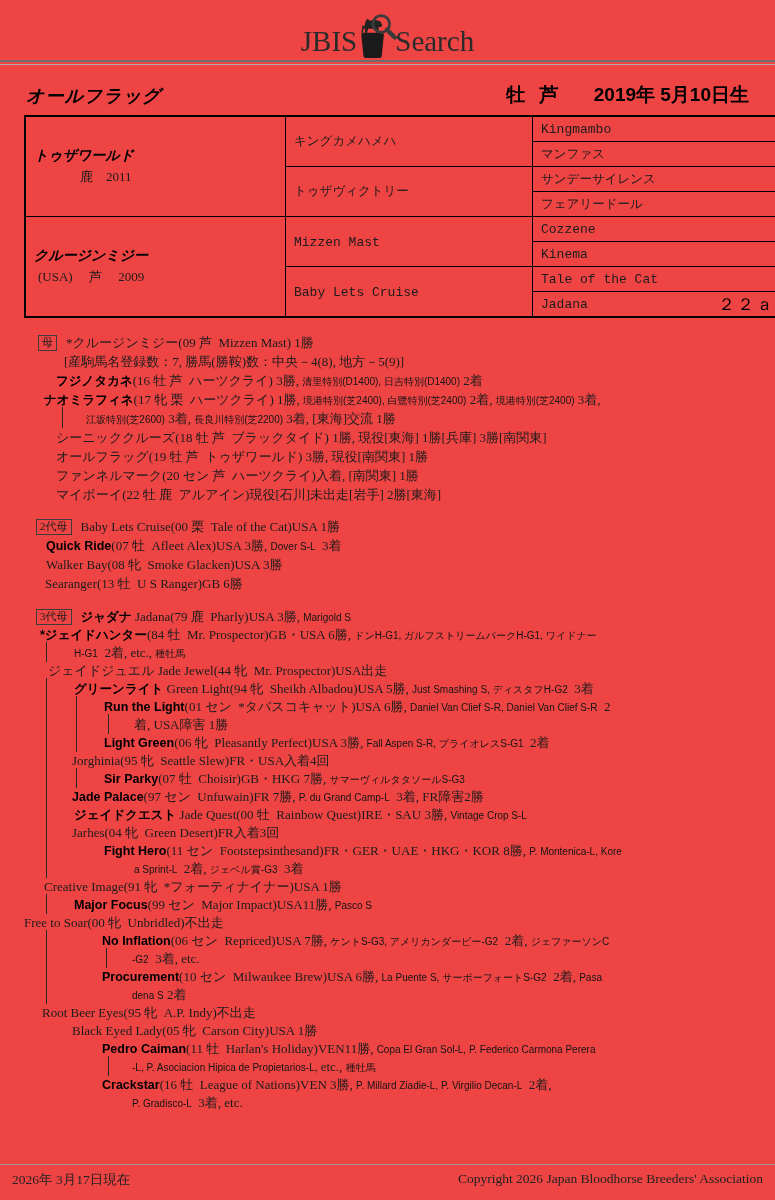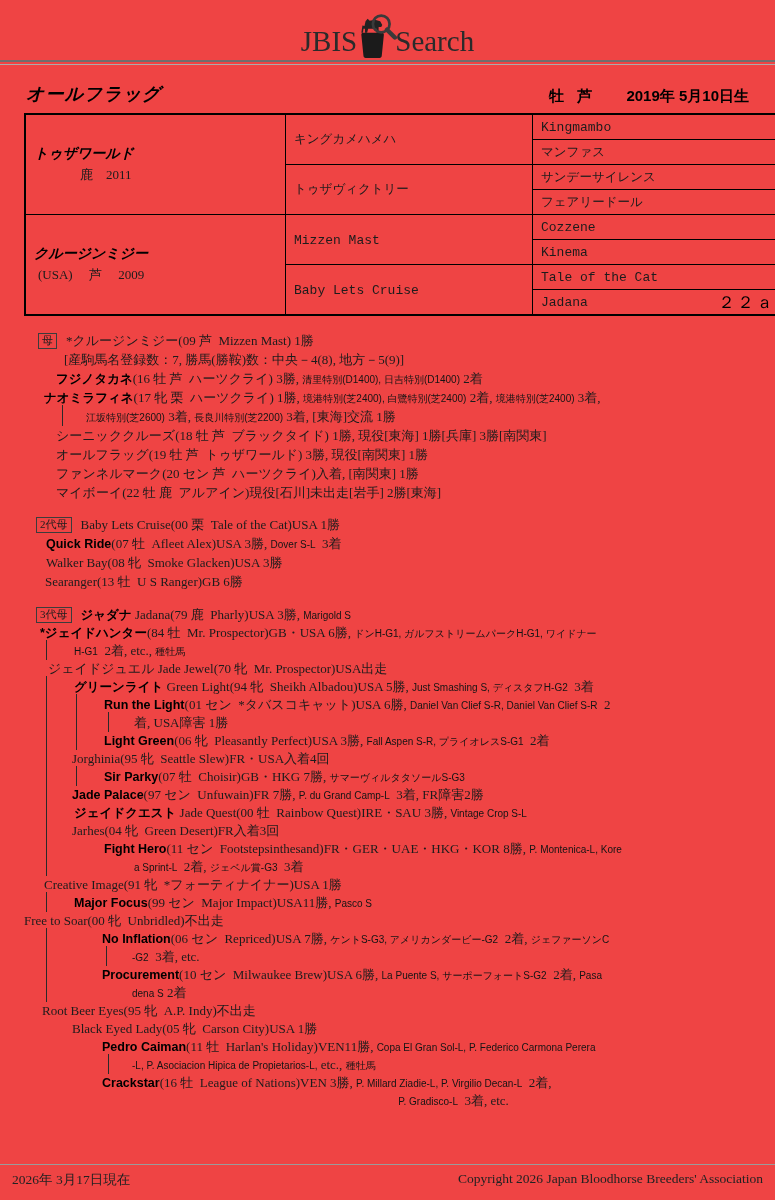--- a/index.html
+++ b/index.html
@@ -14,7 +14,7 @@
   .title-row{display:flex;justify-content:space-between;align-items:flex-end;margin:17px 26px 7px 26px;}
   .horse-title{font-family:"Liberation Sans","DejaVu Sans",sans-serif;font-weight:bold;font-style:italic;
                font-size:18px;letter-spacing:1px;color:#000;}
-  .title-info{font-family:"Liberation Sans","DejaVu Sans",sans-serif;font-weight:bold;font-size:15px;color:#000;}
+  .title-info{font-family:"Liberation Sans","DejaVu Sans",sans-serif;font-weight:bold;font-size:19px;color:#000;}
   .title-info .sx{margin-right:9px;}
   .title-info .ct{margin-right:30px;}
   

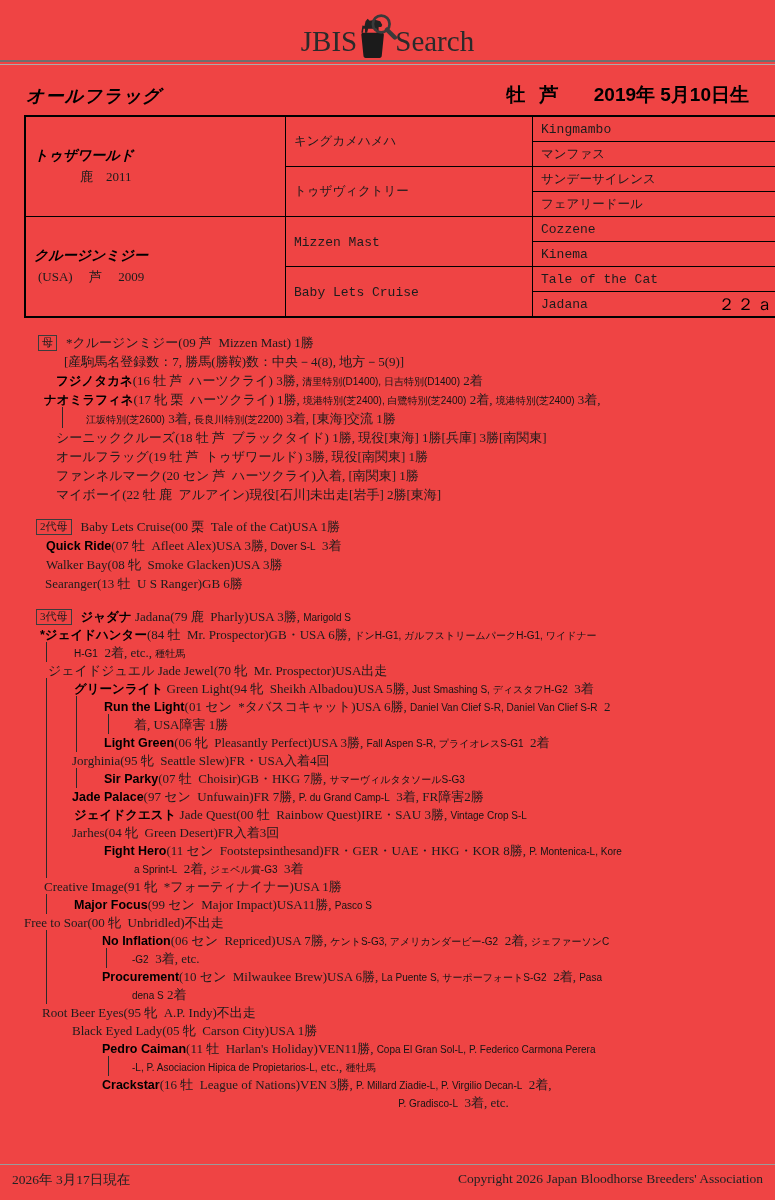--- a/index.html
+++ b/index.html
@@ -147,7 +147,7 @@
         <div class="pl" style="margin-left: 12px;"><span class="sg-l">3代母</span><span class="sg-b">ジャダナ</span><span class="sg-n"> Jadana(79 鹿  Pharly)USA 3勝, </span><span class="sg-r">Marigold S</span></div>
         <div class="pl" style="margin-left: 16px;"><span class="sg-b">*ジェイドハンター</span><span class="sg-n">(84 牡  Mr. Prospector)GB・USA 6勝, </span><span class="sg-r">ドンH-G1, ガルフストリームパークH-G1, ワイドナー</span></div>
         <div class="pl" style="margin-left: 50px;"><span class="tbar" style="left: -28px;"></span><span class="sg-r">H-G1</span><span class="sg-n">  2着, etc., </span><span class="sg-r">種牡馬</span></div>
-        <div class="pl" style="margin-left: 24px;"><span class="sg-n">ジェイドジュエル Jade Jewel(70 牝  Mr. Prospector)USA出走</span></div>
+        <div class="pl" style="margin-left: 24px;"><span class="sg-n">ジェイドジュエル Jade Jewel(44 牝  Mr. Prospector)USA出走</span></div>
         <div class="pl" style="margin-left: 50px;"><span class="tbar" style="left: -28px;"></span><span class="sg-b">グリーンライト</span><span class="sg-n"> Green Light(94 牝  Sheikh Albadou)USA 5勝, </span><span class="sg-r">Just Smashing S, ディスタフH-G2</span><span class="sg-n">  3着</span></div>
         <div class="pl" style="margin-left: 80px;"><span class="tbar" style="left: -58px;"></span><span class="tbar" style="left: -28px;"></span><span class="sg-b">Run the Light</span><span class="sg-n">(01 セン  *タバスコキャット)USA 6勝, </span><span class="sg-r">Daniel Van Clief S-R, Daniel Van Clief S-R</span><span class="sg-n">  2</span></div>
         <div class="pl" style="margin-left: 110px;"><span class="tbar" style="left: -88px;"></span><span class="tbar" style="left: -58px;"></span><span class="tbar" style="left: -26px;"></span><span class="sg-n">着, USA障害 1勝</span></div>

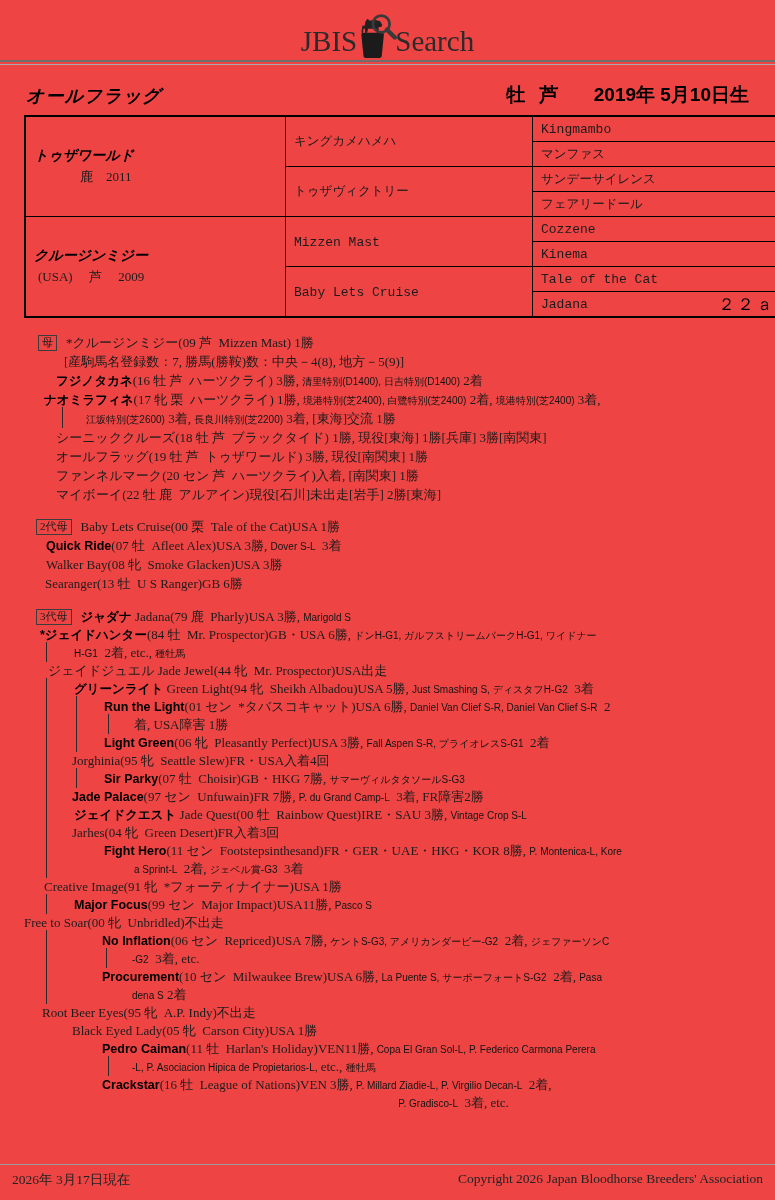--- a/index.html
+++ b/index.html
@@ -171,7 +171,7 @@
         <div class="pl" style="margin-left: 78px;"><span class="sg-b">Pedro Caiman</span><span class="sg-n">(11 牡  Harlan's Holiday)VEN11勝, </span><span class="sg-r">Copa El Gran Sol-L, P. Federico Carmona Perera</span></div>
         <div class="pl" style="margin-left: 108px;"><span class="tbar" style="left: -24px;"></span><span class="sg-r">-L, P. Asociacion Hipica de Propietarios-L,</span><span class="sg-n"> etc., </span><span class="sg-r">種牡馬</span></div>
         <div class="pl" style="margin-left: 78px;"><span class="sg-b">Crackstar</span><span class="sg-n">(16 牡  League of Nations)VEN 3勝, </span><span class="sg-r">P. Millard Ziadie-L, P. Virgilio Decan-L</span><span class="sg-n">  2着,</span></div>
-        <div class="pl" style="margin-left: 108px; text-align: center;"><span class="sg-r">P. Gradisco-L</span><span class="sg-n">  3着, etc.</span></div>
+        <div class="pl" style="margin-left: 108px;"><span class="sg-r">P. Gradisco-L</span><span class="sg-n">  3着, etc.</span></div>
       </div>
     </div>
 

